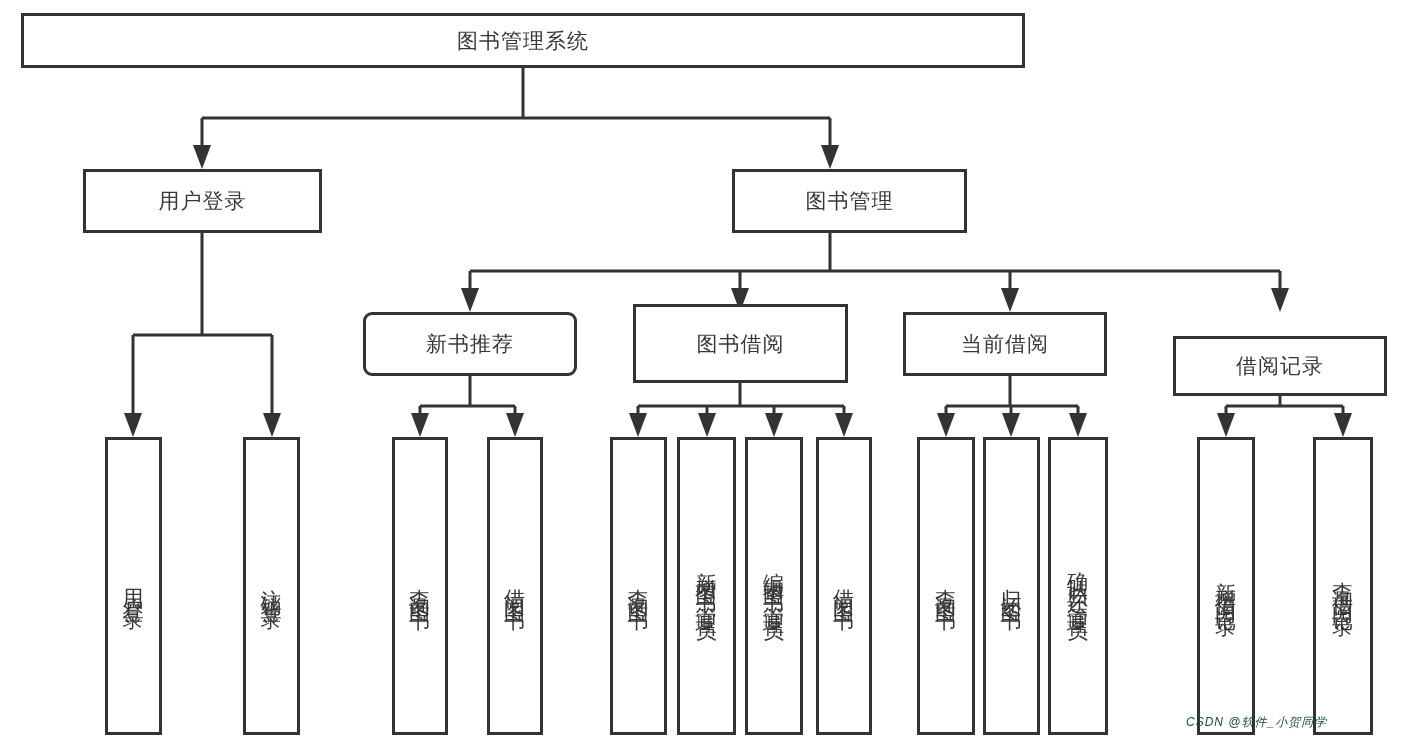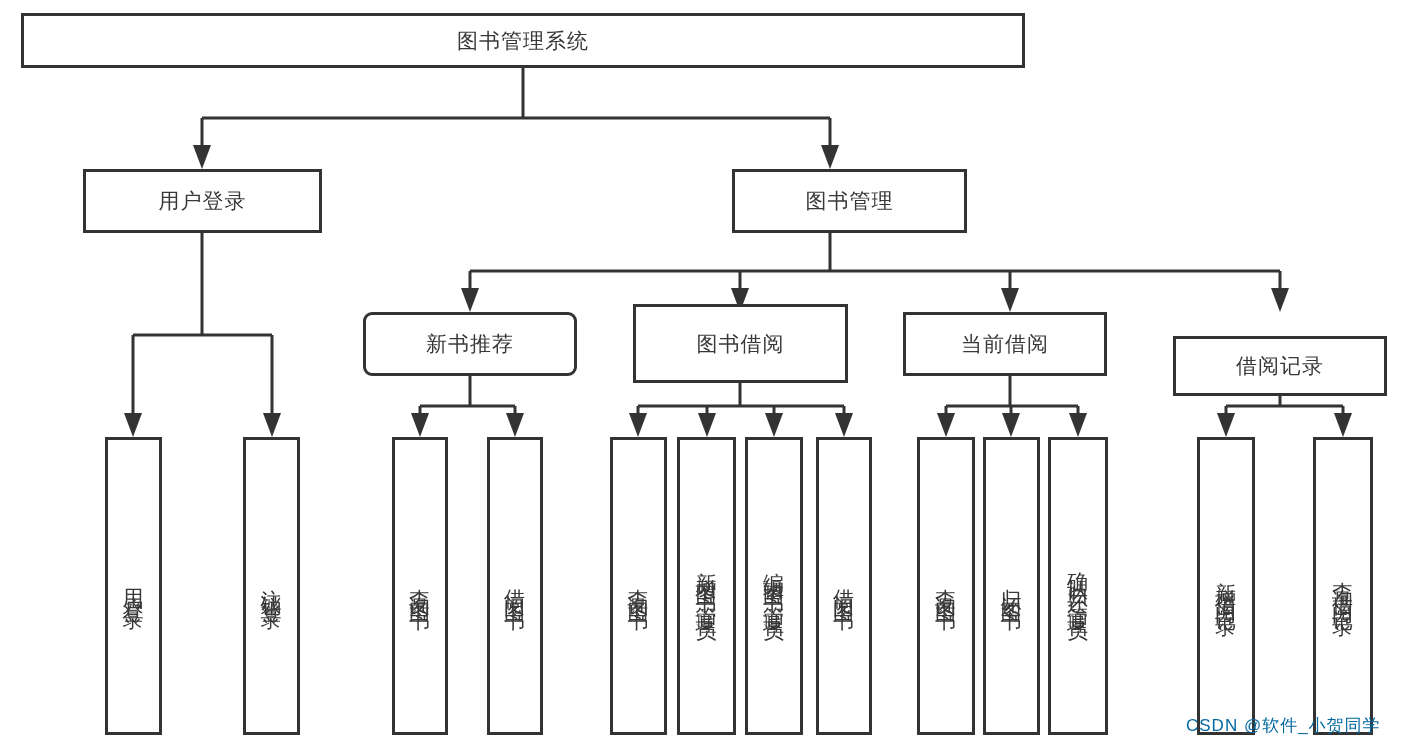--- a/index.html
+++ b/index.html
@@ -18,7 +18,7 @@
   .v-label{writing-mode:vertical-lr;text-orientation:mixed;letter-spacing:7px;line-height:1;}
   .watermark{
     position:absolute;z-index:2;left:1186px;top:714px;width:210px;
-    font-size:17px;color:#0369a1;letter-spacing:1px;white-space:nowrap;
+    font-size:12px;color:#14532d;letter-spacing:1px;white-space:nowrap;font-style:italic;
   }
 </style>
 </head>

